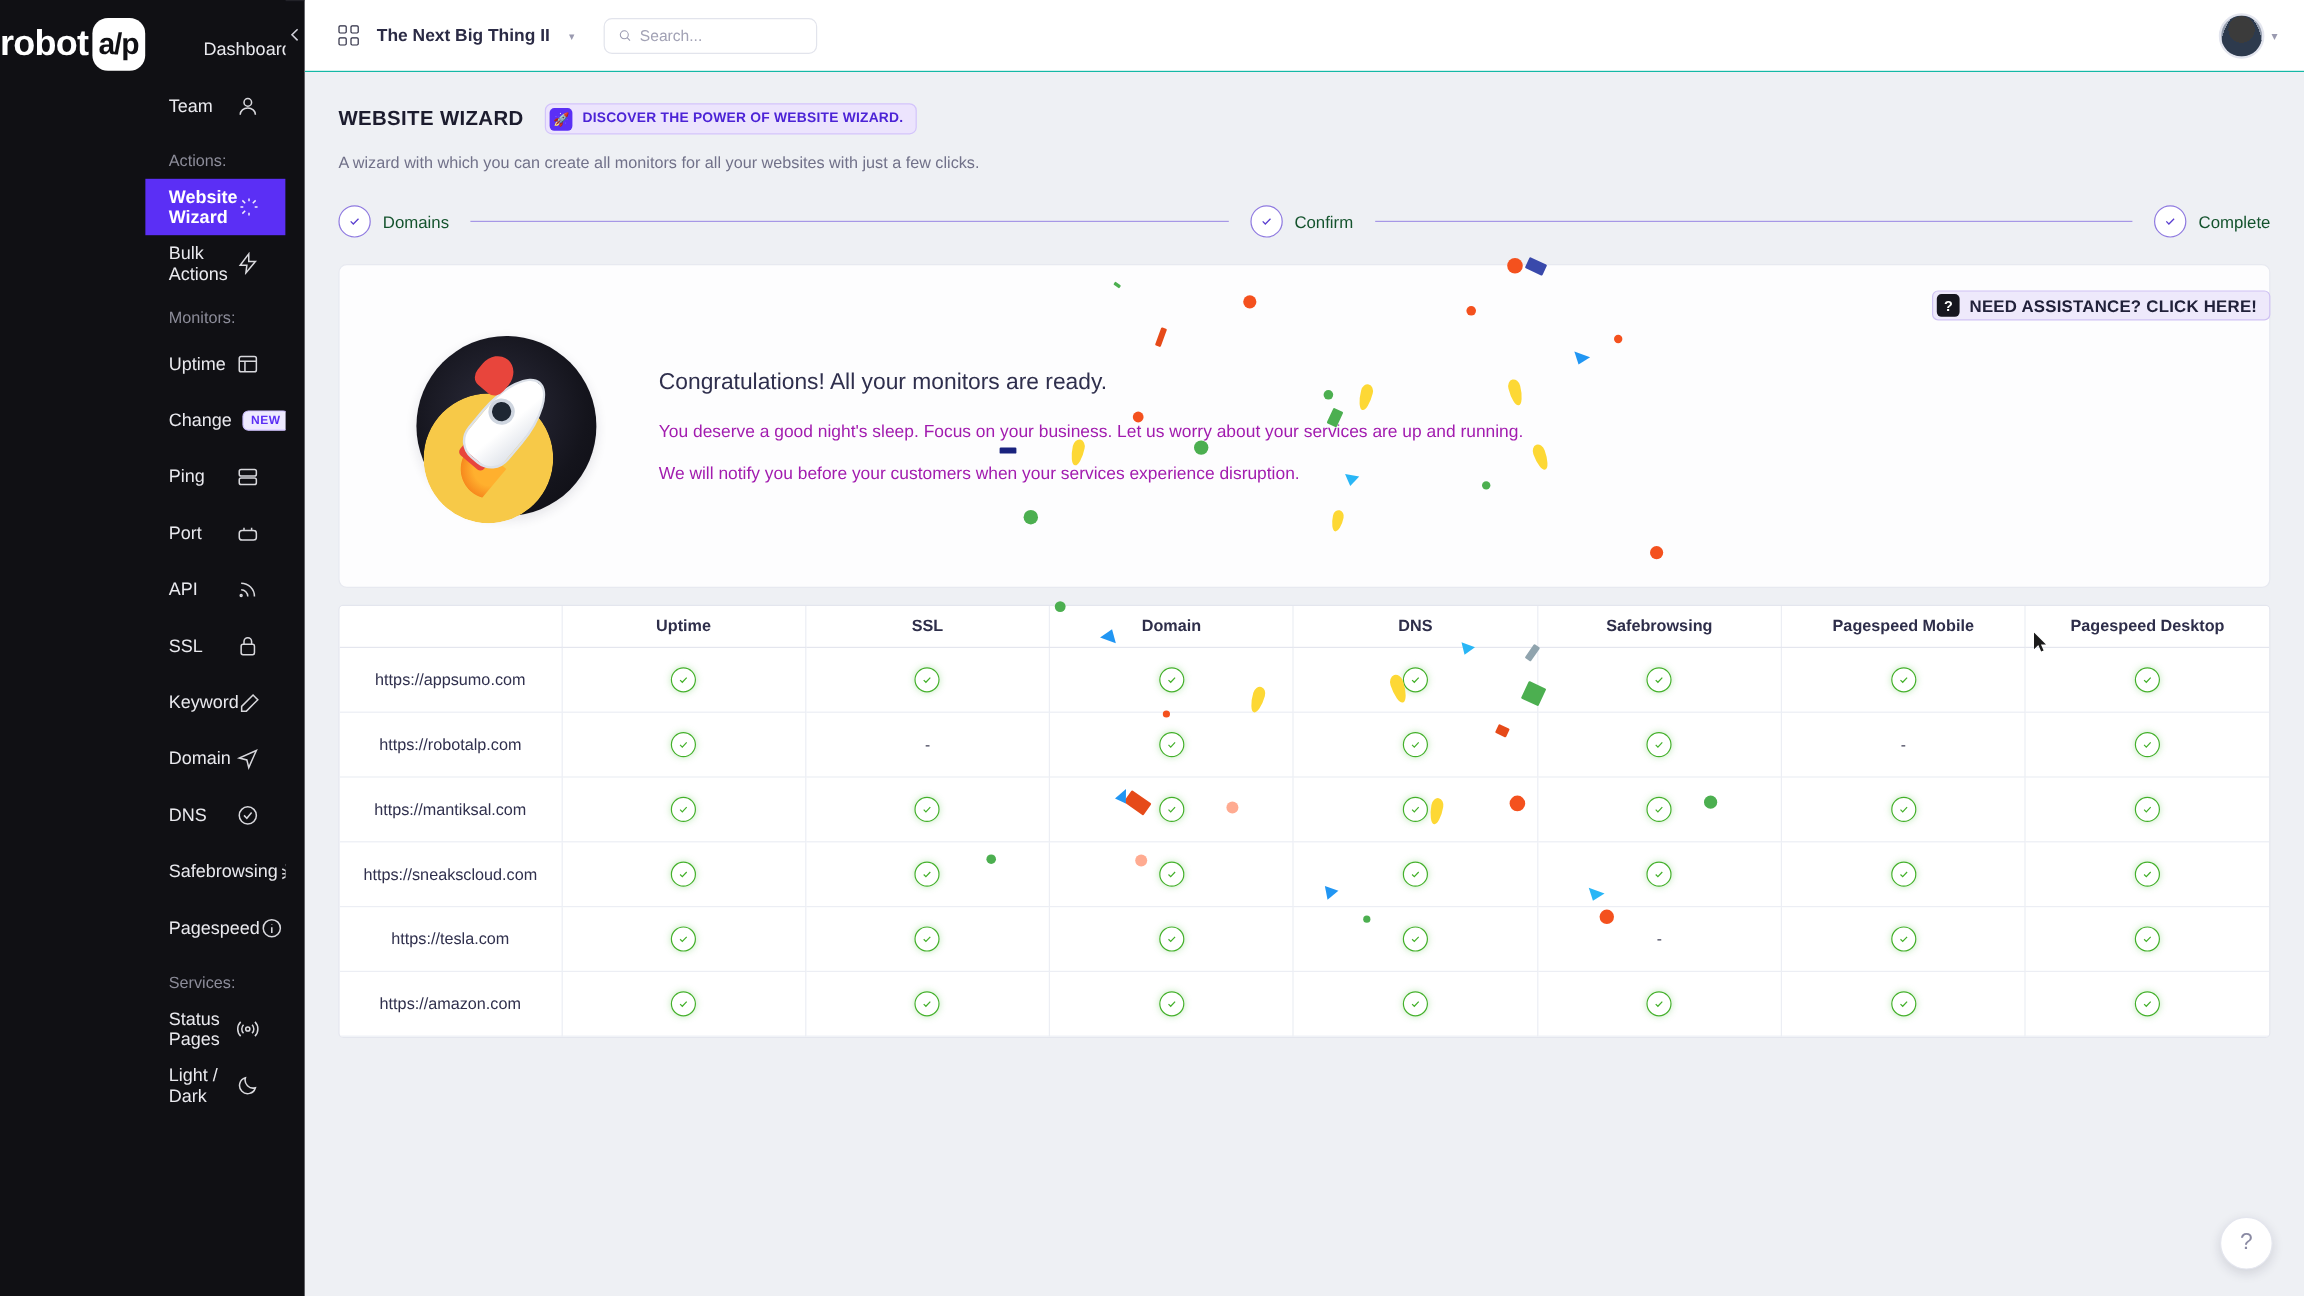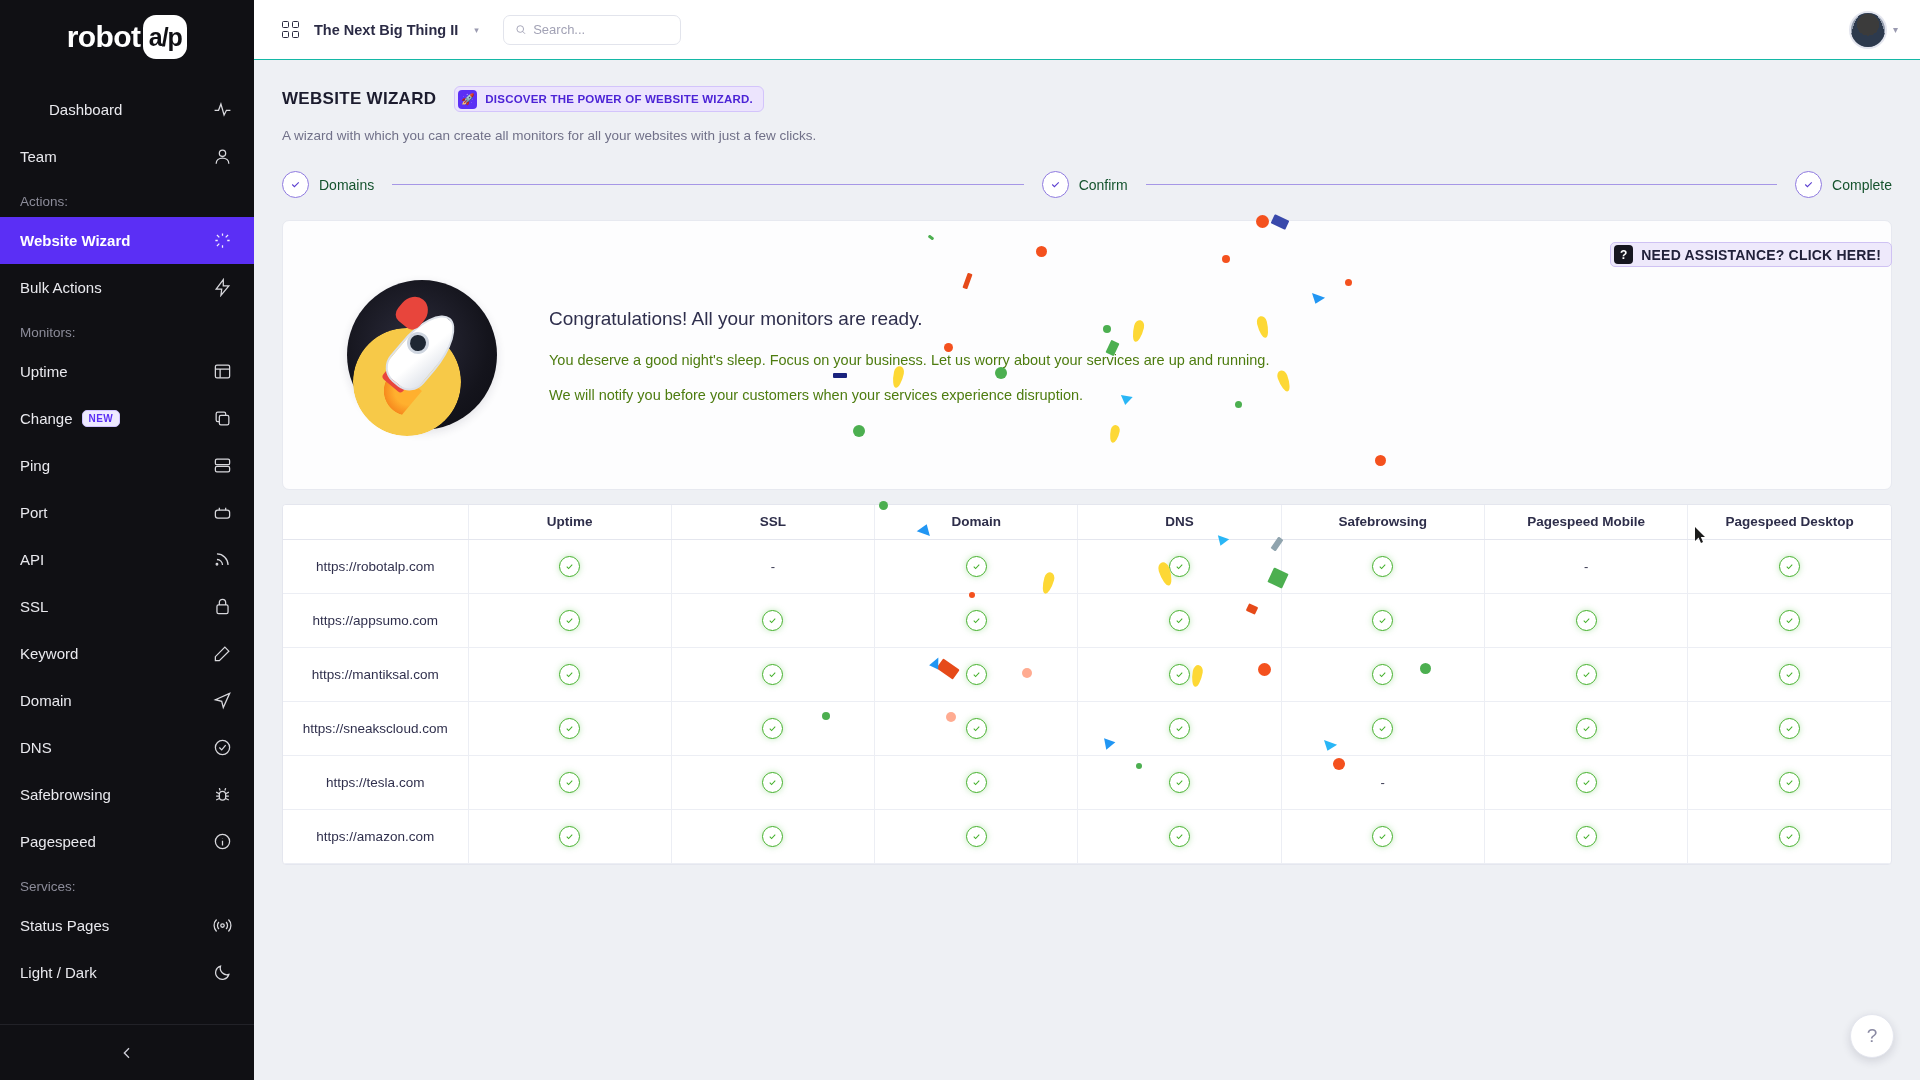--- a/index.html
+++ b/index.html
@@ -15,7 +15,7 @@
   #sidebar {
     width: 254px; height: 1080px; flex: 0 0 254px;
     background: #101014; color: #e9e9ee;
-    display: flex; flex-direction: column; position: relative;
+    display: flex; flex-direction: row; position: relative;
   }
   .logo-wrap { height: 68px; display: flex; align-items: center; justify-content: center; padding-top: 6px;}
   .logo { display: flex; align-items: center; gap: 2px; }

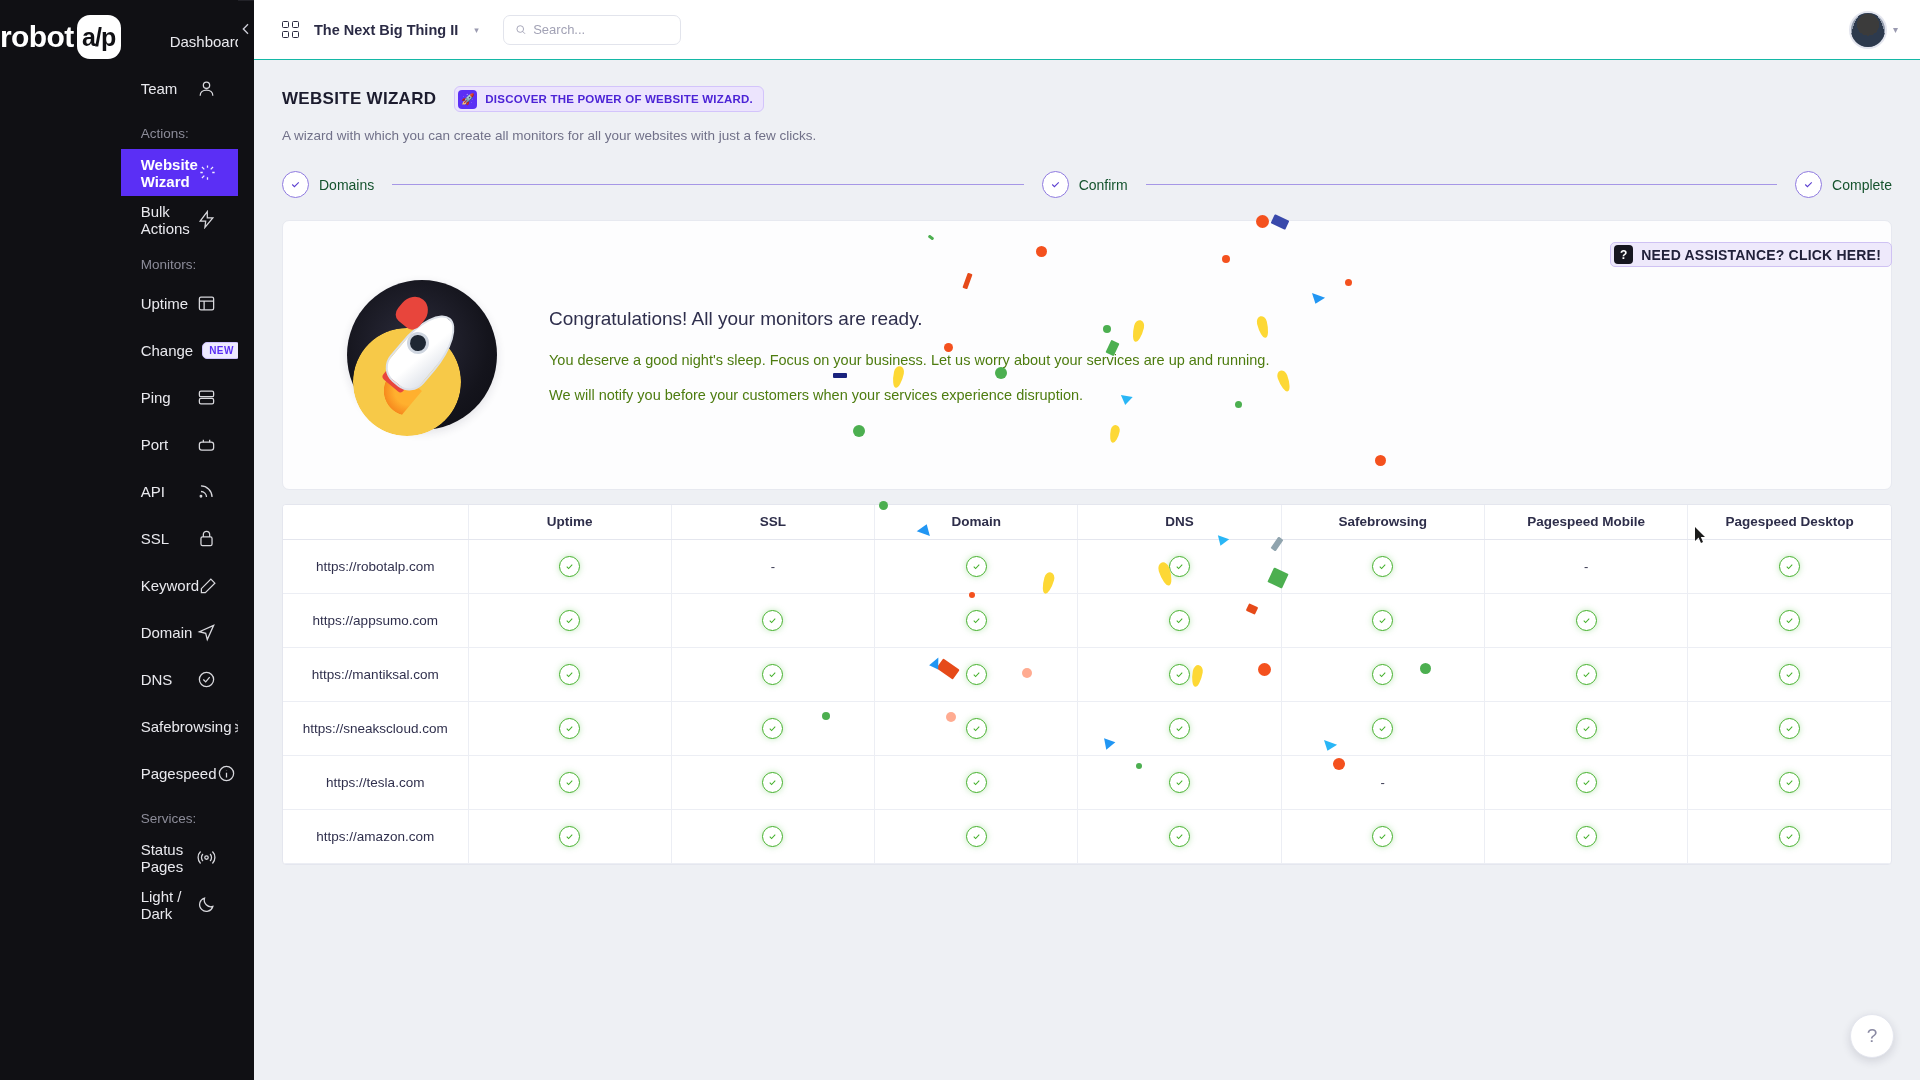--- a/index.html
+++ b/index.html
@@ -157,7 +157,7 @@
   }
   .hero-text { flex: 1; }
   .hero-title { font-size: 19px; font-weight: 400; color: #2f2f4d; }
-  .hero-p { margin-top: 22px; font-size: 14.5px; color: #4d7c0f; }
+  .hero-p { margin-top: 22px; font-size: 14.5px; color: #a21caf; }
   .hero-p + .hero-p { margin-top: 19px; }
 
   

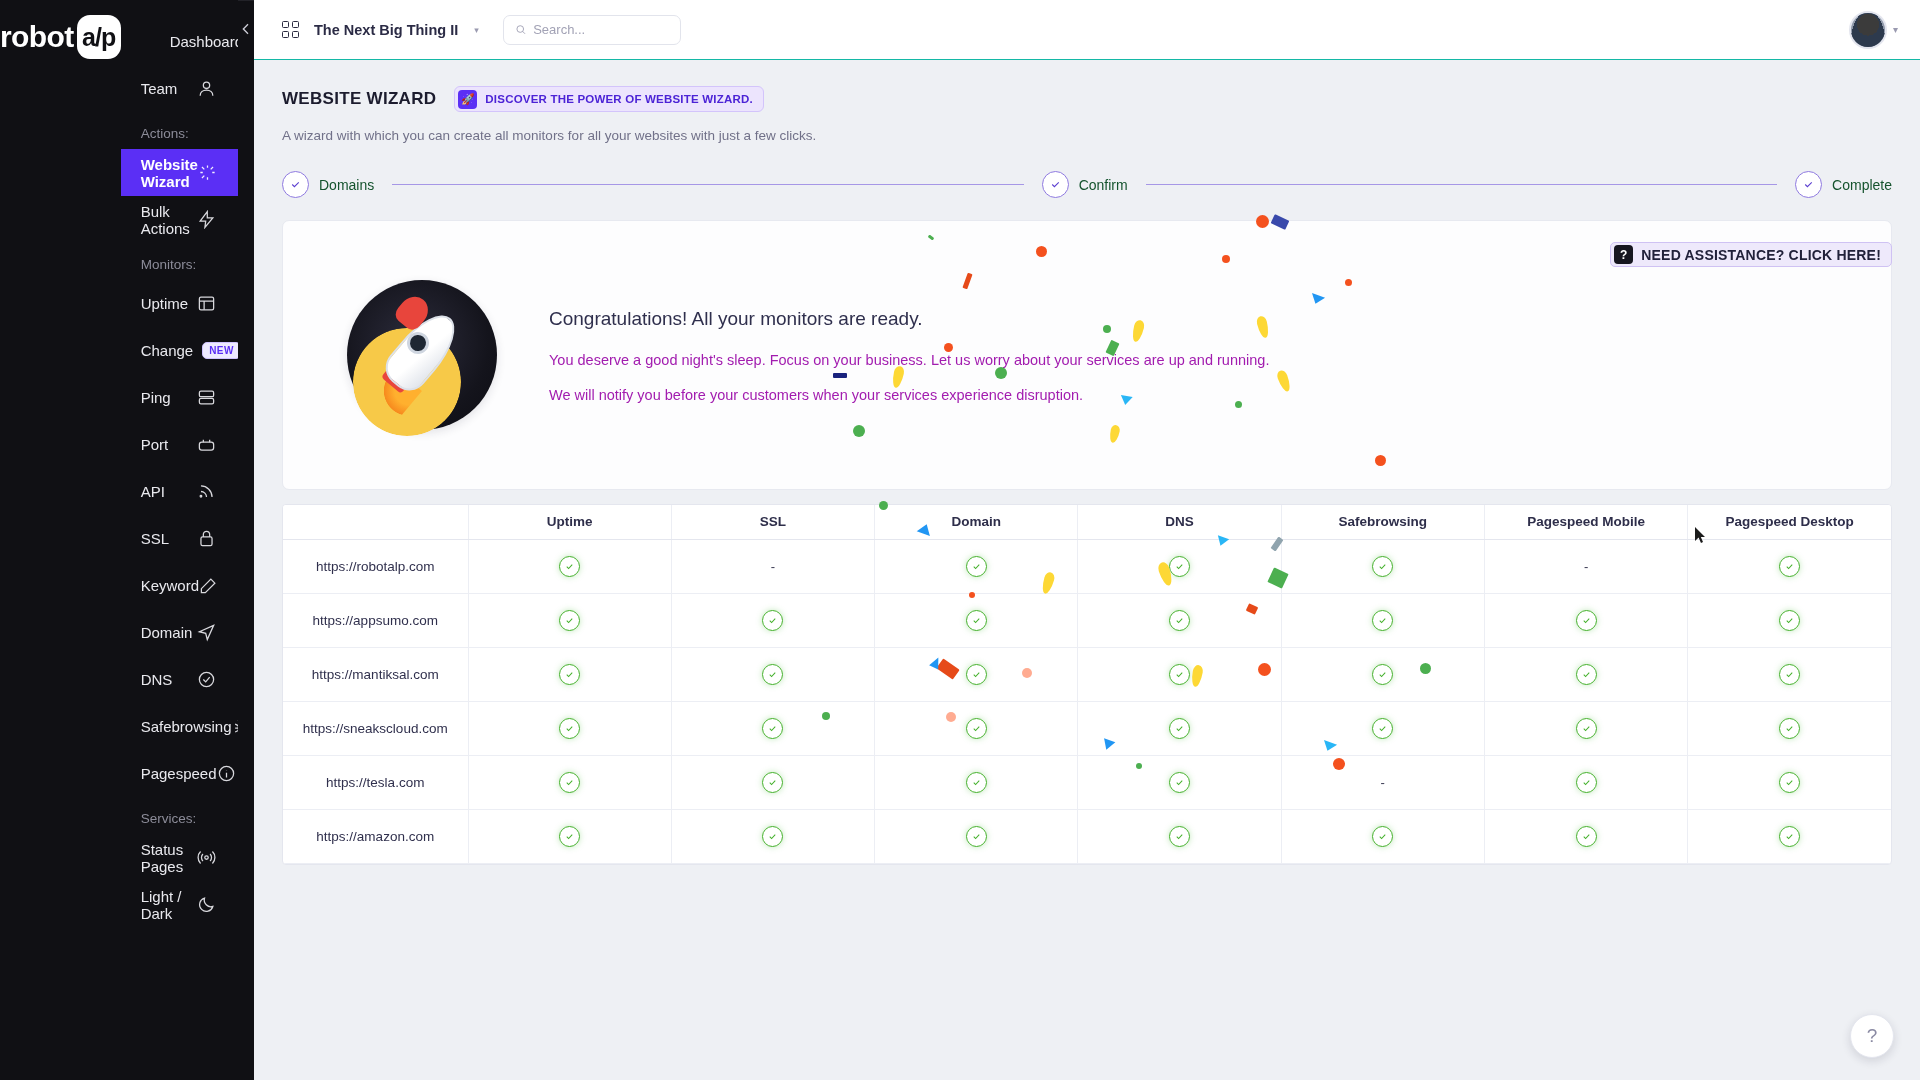--- a/index.html
+++ b/index.html
@@ -551,29 +551,37 @@
         </thead>
         <tbody id="table-body">
             <tr>
-              <td class="url">https://robotalp.com</td>
-              <td><span class="chk">
-                  <svg viewBox="0 0 24 24">
-                    <polyline points="6,12.5 10,16.5 18,8"></polyline>
-                  </svg>
-                </span></td>
-              <td><span class="dash">-</span></td>
-              <td><span class="chk">
-                  <svg viewBox="0 0 24 24">
-                    <polyline points="6,12.5 10,16.5 18,8"></polyline>
-                  </svg>
-                </span></td>
-              <td><span class="chk">
-                  <svg viewBox="0 0 24 24">
-                    <polyline points="6,12.5 10,16.5 18,8"></polyline>
-                  </svg>
-                </span></td>
-              <td><span class="chk">
-                  <svg viewBox="0 0 24 24">
-                    <polyline points="6,12.5 10,16.5 18,8"></polyline>
-                  </svg>
-                </span></td>
-              <td><span class="dash">-</span></td>
+              <td class="url">https://appsumo.com</td>
+              <td><span class="chk">
+                  <svg viewBox="0 0 24 24">
+                    <polyline points="6,12.5 10,16.5 18,8"></polyline>
+                  </svg>
+                </span></td>
+              <td><span class="chk">
+                  <svg viewBox="0 0 24 24">
+                    <polyline points="6,12.5 10,16.5 18,8"></polyline>
+                  </svg>
+                </span></td>
+              <td><span class="chk">
+                  <svg viewBox="0 0 24 24">
+                    <polyline points="6,12.5 10,16.5 18,8"></polyline>
+                  </svg>
+                </span></td>
+              <td><span class="chk">
+                  <svg viewBox="0 0 24 24">
+                    <polyline points="6,12.5 10,16.5 18,8"></polyline>
+                  </svg>
+                </span></td>
+              <td><span class="chk">
+                  <svg viewBox="0 0 24 24">
+                    <polyline points="6,12.5 10,16.5 18,8"></polyline>
+                  </svg>
+                </span></td>
+              <td><span class="chk">
+                  <svg viewBox="0 0 24 24">
+                    <polyline points="6,12.5 10,16.5 18,8"></polyline>
+                  </svg>
+                </span></td>
               <td><span class="chk">
                   <svg viewBox="0 0 24 24">
                     <polyline points="6,12.5 10,16.5 18,8"></polyline>
@@ -581,37 +589,29 @@
                 </span></td>
             </tr>
             <tr>
-              <td class="url">https://appsumo.com</td>
-              <td><span class="chk">
-                  <svg viewBox="0 0 24 24">
-                    <polyline points="6,12.5 10,16.5 18,8"></polyline>
-                  </svg>
-                </span></td>
-              <td><span class="chk">
-                  <svg viewBox="0 0 24 24">
-                    <polyline points="6,12.5 10,16.5 18,8"></polyline>
-                  </svg>
-                </span></td>
-              <td><span class="chk">
-                  <svg viewBox="0 0 24 24">
-                    <polyline points="6,12.5 10,16.5 18,8"></polyline>
-                  </svg>
-                </span></td>
-              <td><span class="chk">
-                  <svg viewBox="0 0 24 24">
-                    <polyline points="6,12.5 10,16.5 18,8"></polyline>
-                  </svg>
-                </span></td>
-              <td><span class="chk">
-                  <svg viewBox="0 0 24 24">
-                    <polyline points="6,12.5 10,16.5 18,8"></polyline>
-                  </svg>
-                </span></td>
-              <td><span class="chk">
-                  <svg viewBox="0 0 24 24">
-                    <polyline points="6,12.5 10,16.5 18,8"></polyline>
-                  </svg>
-                </span></td>
+              <td class="url">https://robotalp.com</td>
+              <td><span class="chk">
+                  <svg viewBox="0 0 24 24">
+                    <polyline points="6,12.5 10,16.5 18,8"></polyline>
+                  </svg>
+                </span></td>
+              <td><span class="dash">-</span></td>
+              <td><span class="chk">
+                  <svg viewBox="0 0 24 24">
+                    <polyline points="6,12.5 10,16.5 18,8"></polyline>
+                  </svg>
+                </span></td>
+              <td><span class="chk">
+                  <svg viewBox="0 0 24 24">
+                    <polyline points="6,12.5 10,16.5 18,8"></polyline>
+                  </svg>
+                </span></td>
+              <td><span class="chk">
+                  <svg viewBox="0 0 24 24">
+                    <polyline points="6,12.5 10,16.5 18,8"></polyline>
+                  </svg>
+                </span></td>
+              <td><span class="dash">-</span></td>
               <td><span class="chk">
                   <svg viewBox="0 0 24 24">
                     <polyline points="6,12.5 10,16.5 18,8"></polyline>

